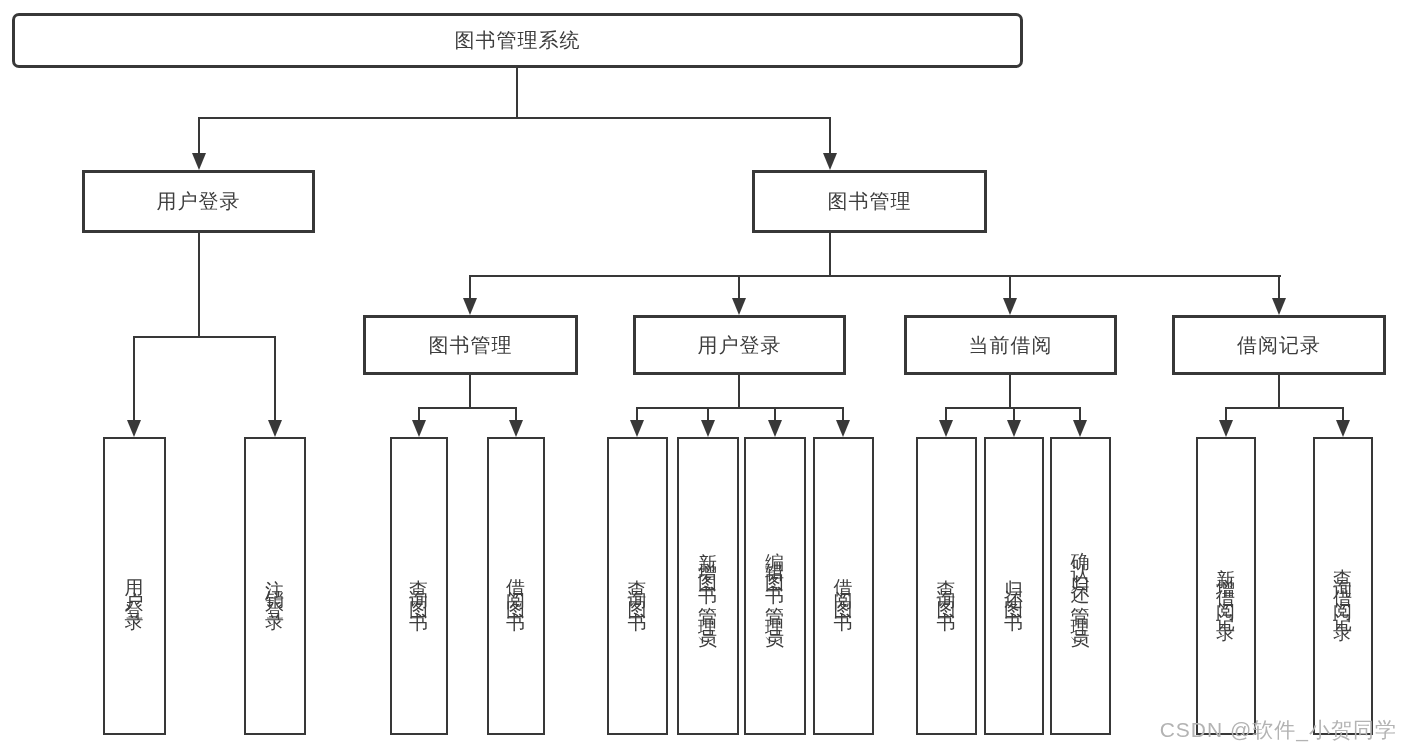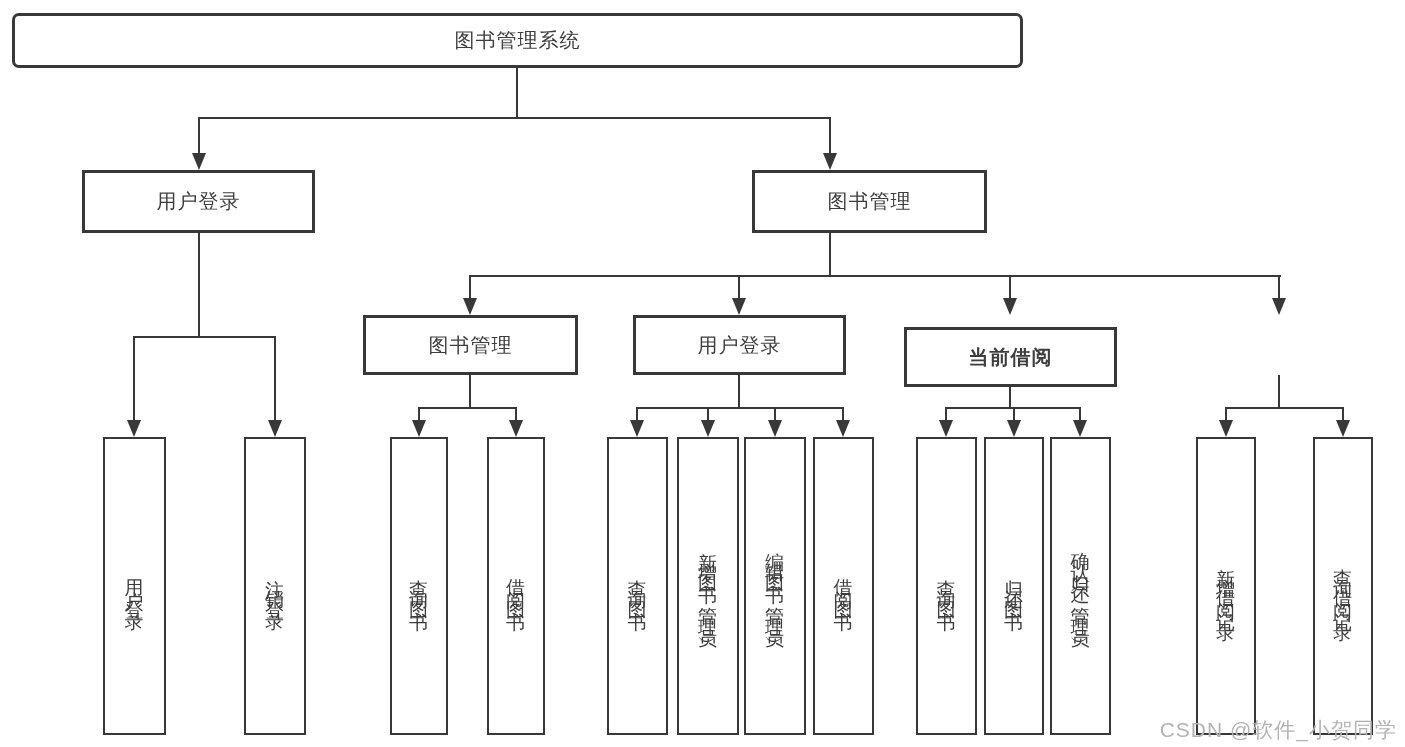--- a/index.html
+++ b/index.html
@@ -109,7 +109,7 @@
   <div class="box" style="left:633px; top:315px; width:213px; height:60px;">
     <span class="label">用户登录</span>
   </div>
-  <div class="box" style="left:904px; top:327px; width:213px; height:60px;font-weight:bold;">
+  <div class="box" style="left:904px; top:315px; width:213px; height:60px;">
     <span class="label">当前借阅</span>
   </div>
 

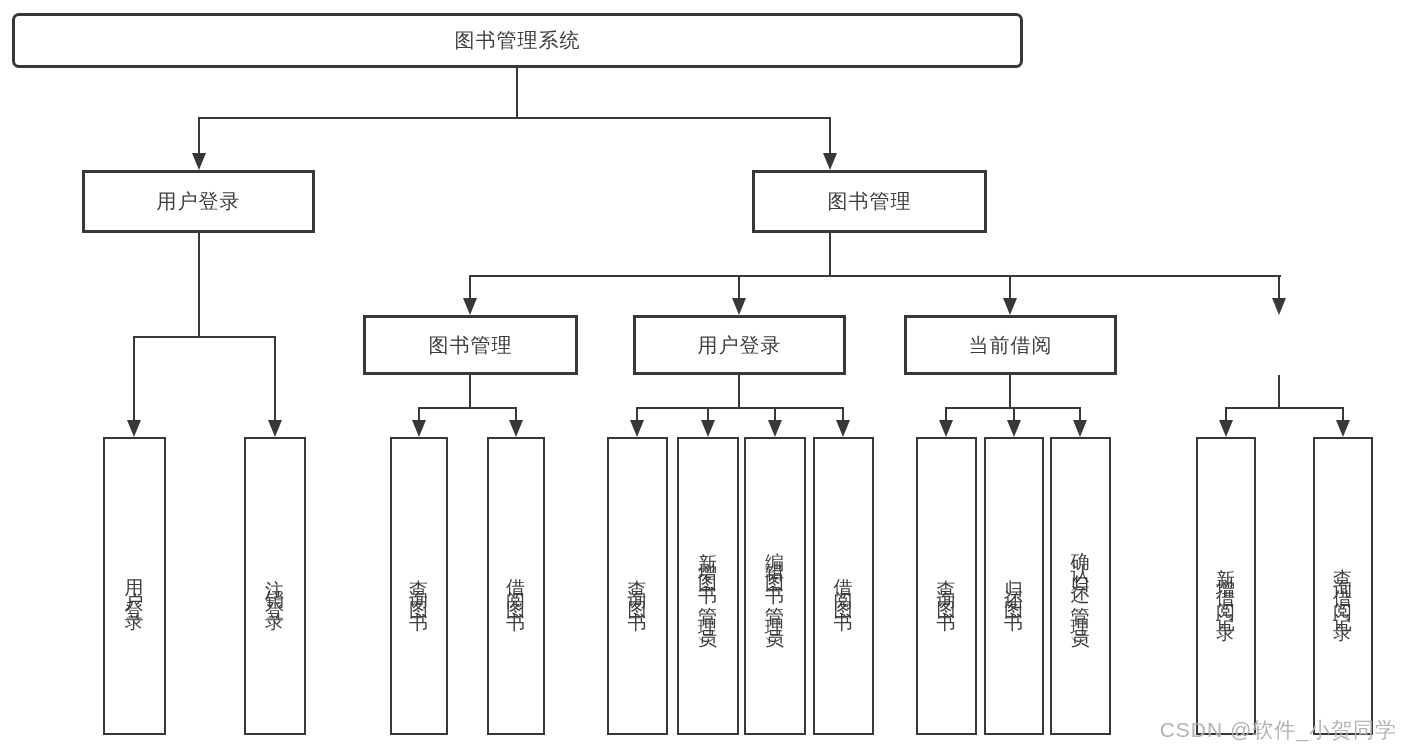--- a/index.html
+++ b/index.html
@@ -112,6 +112,9 @@
   <div class="box" style="left:904px; top:315px; width:213px; height:60px;">
     <span class="label">当前借阅</span>
   </div>
+  <div class="box" style="left:1172px; top:315px; width:214px; height:60px;">
+    <span class="label">借阅记录</span>
+  </div>
 
   <div class="line" style="left:469px; top:375px; width:2px;  height:33px;"></div>
   <div class="line" style="left:418px; top:407px; width:99px; height:2px;"></div>

